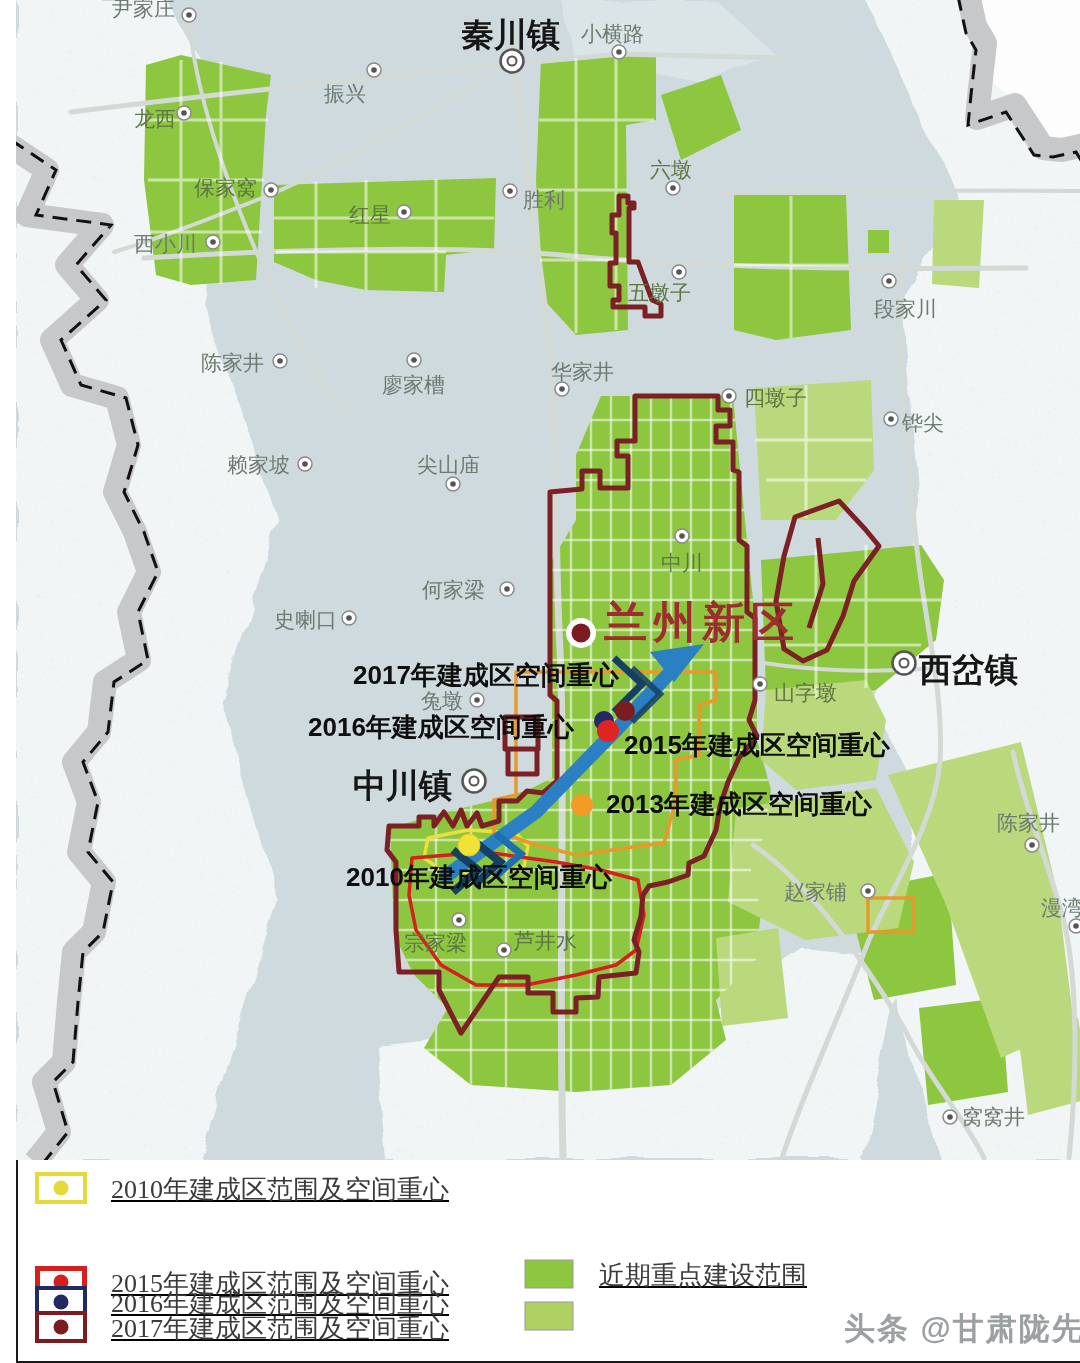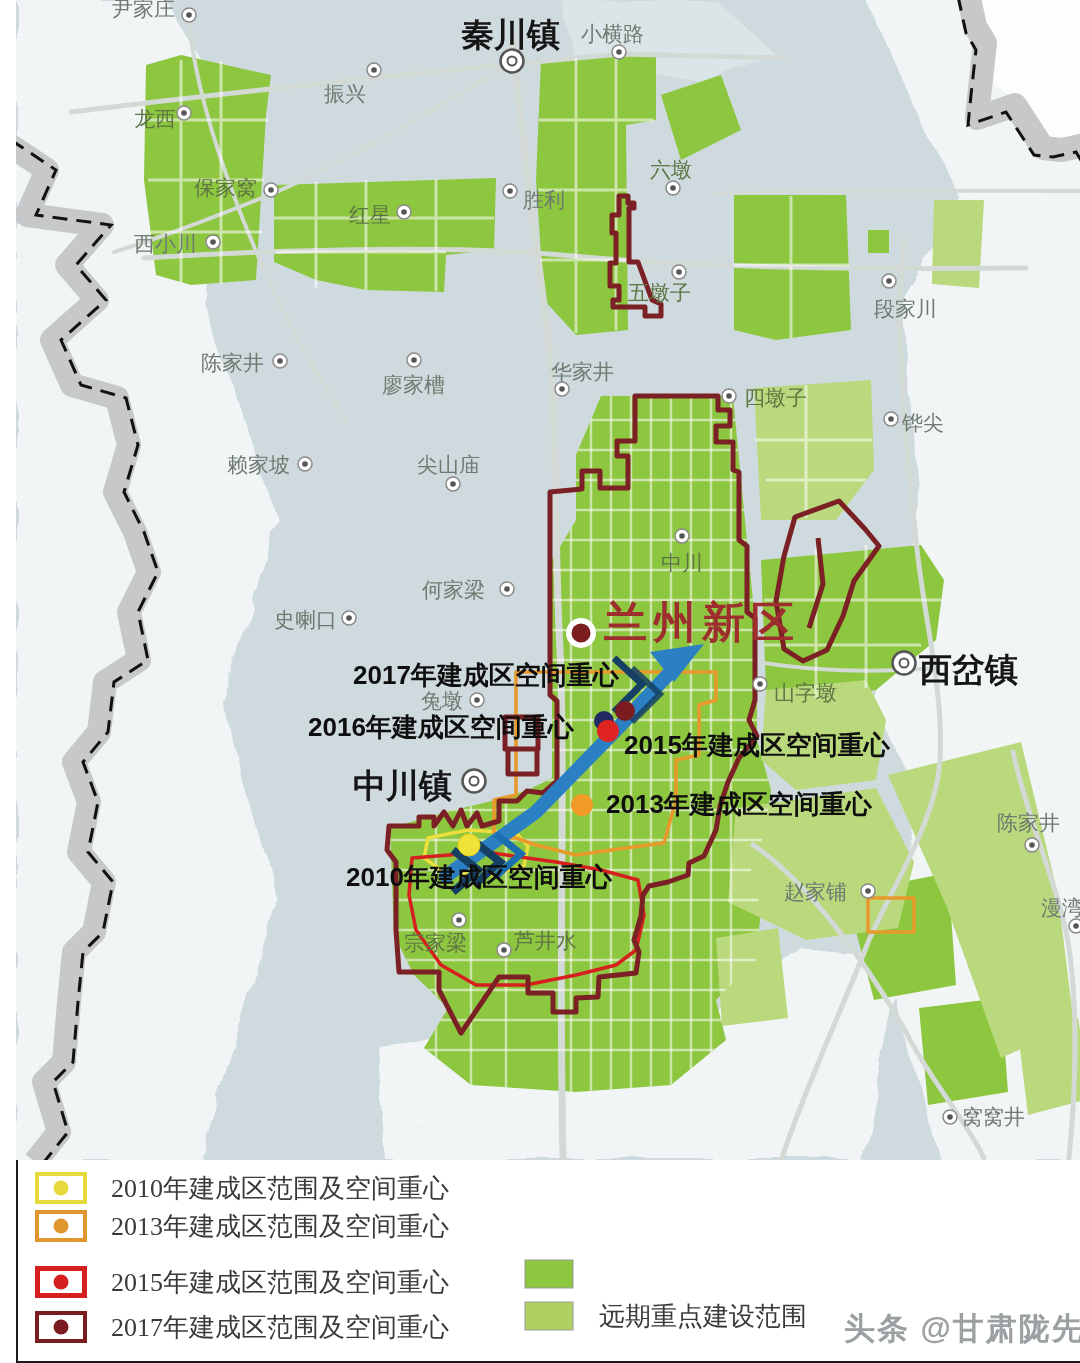--- a/index.html
+++ b/index.html
@@ -26,7 +26,7 @@
   
   .legend{position:absolute;left:0;top:1160px;width:1076px;height:201px;background:#fff;
           border-left:2px solid #1b1b1b;border-right:2px solid #1b1b1b;border-bottom:2px solid #1b1b1b;}
-  .lg-row{position:absolute;height:32px;display:flex;align-items:center;}
+  .lg-row{position:absolute;height:32px;display:flex;text-decoration:underline;}
   .lg-label{font-family:"Liberation Serif",serif;font-size:26px;color:#3a3a3a;margin-left:24px;white-space:nowrap;}
   .wm{position:absolute;left:826px;top:148px;font-family:"Liberation Sans",sans-serif;font-weight:bold;
       font-size:31px;color:#9ba0a2;letter-spacing:2px;white-space:nowrap;}

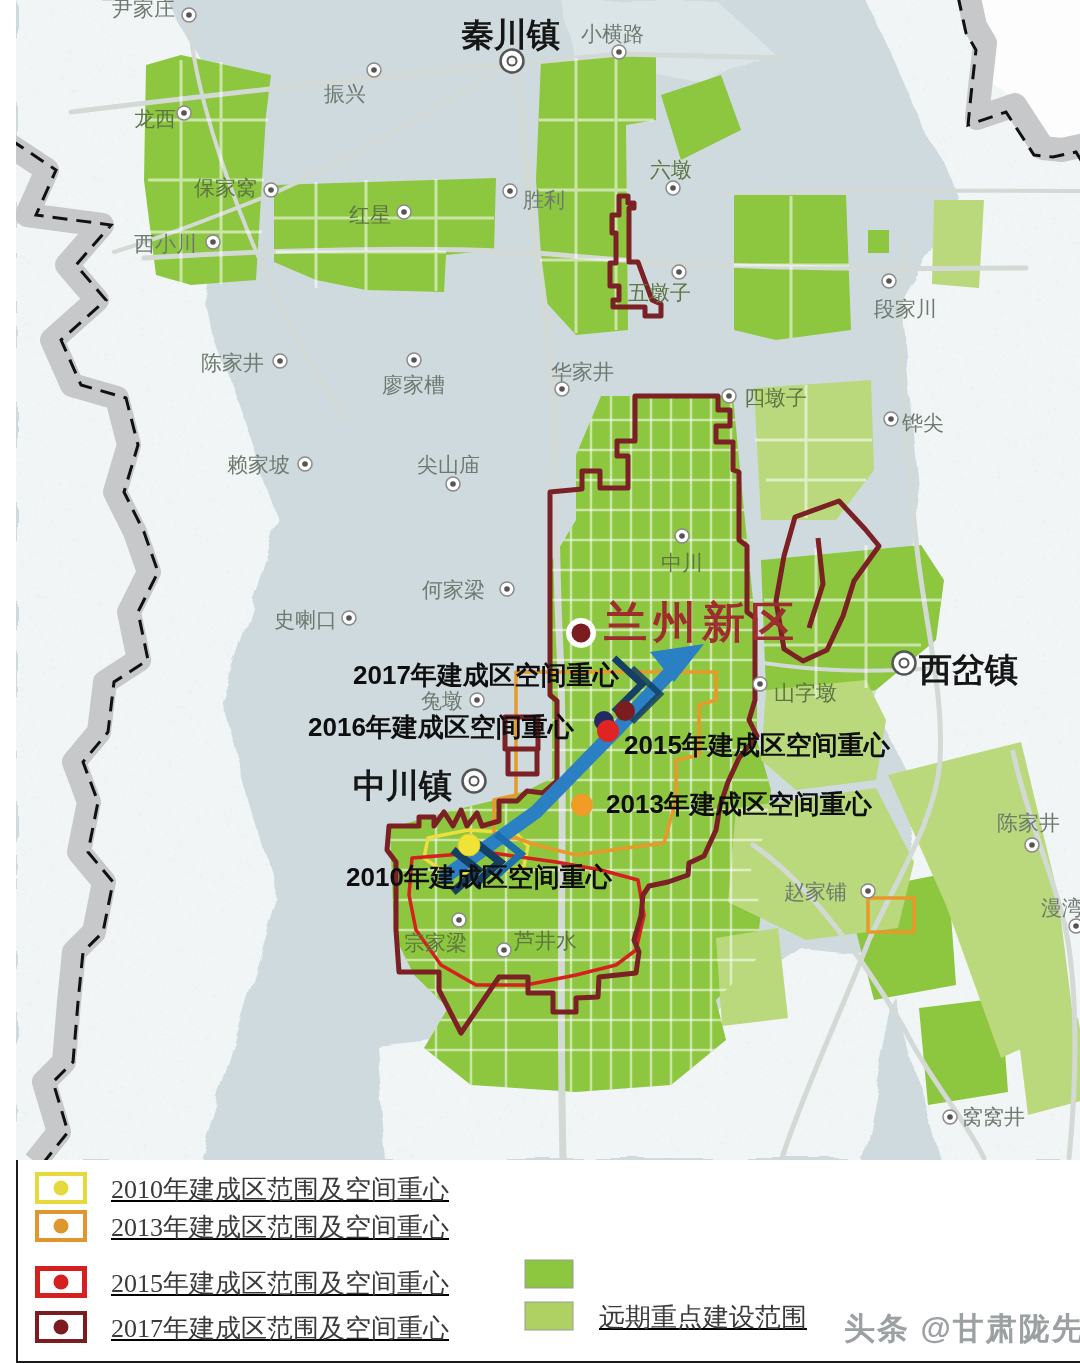--- a/index.html
+++ b/index.html
@@ -355,13 +355,6 @@
     </svg>
     <span class="lg-label">2010年建成区范围及空间重心</span>
   </div>
-  <div class="lg-row" style="left:17px;top:50px">
-    <svg width="52" height="32">
-      <rect x="2" y="2" width="48" height="28" fill="#fff" stroke-width="4" stroke="#e0962e"></rect>
-      <circle cx="26" cy="16" r="7.5" fill="#e0962e"></circle>
-    </svg>
-    <span class="lg-label">2013年建成区范围及空间重心</span>
-  </div>
   <div class="lg-row" style="left:17px;top:106px">
     <svg width="52" height="32">
       <rect x="2" y="2" width="48" height="28" fill="#fff" stroke-width="6" stroke="#d61f1f"></rect>

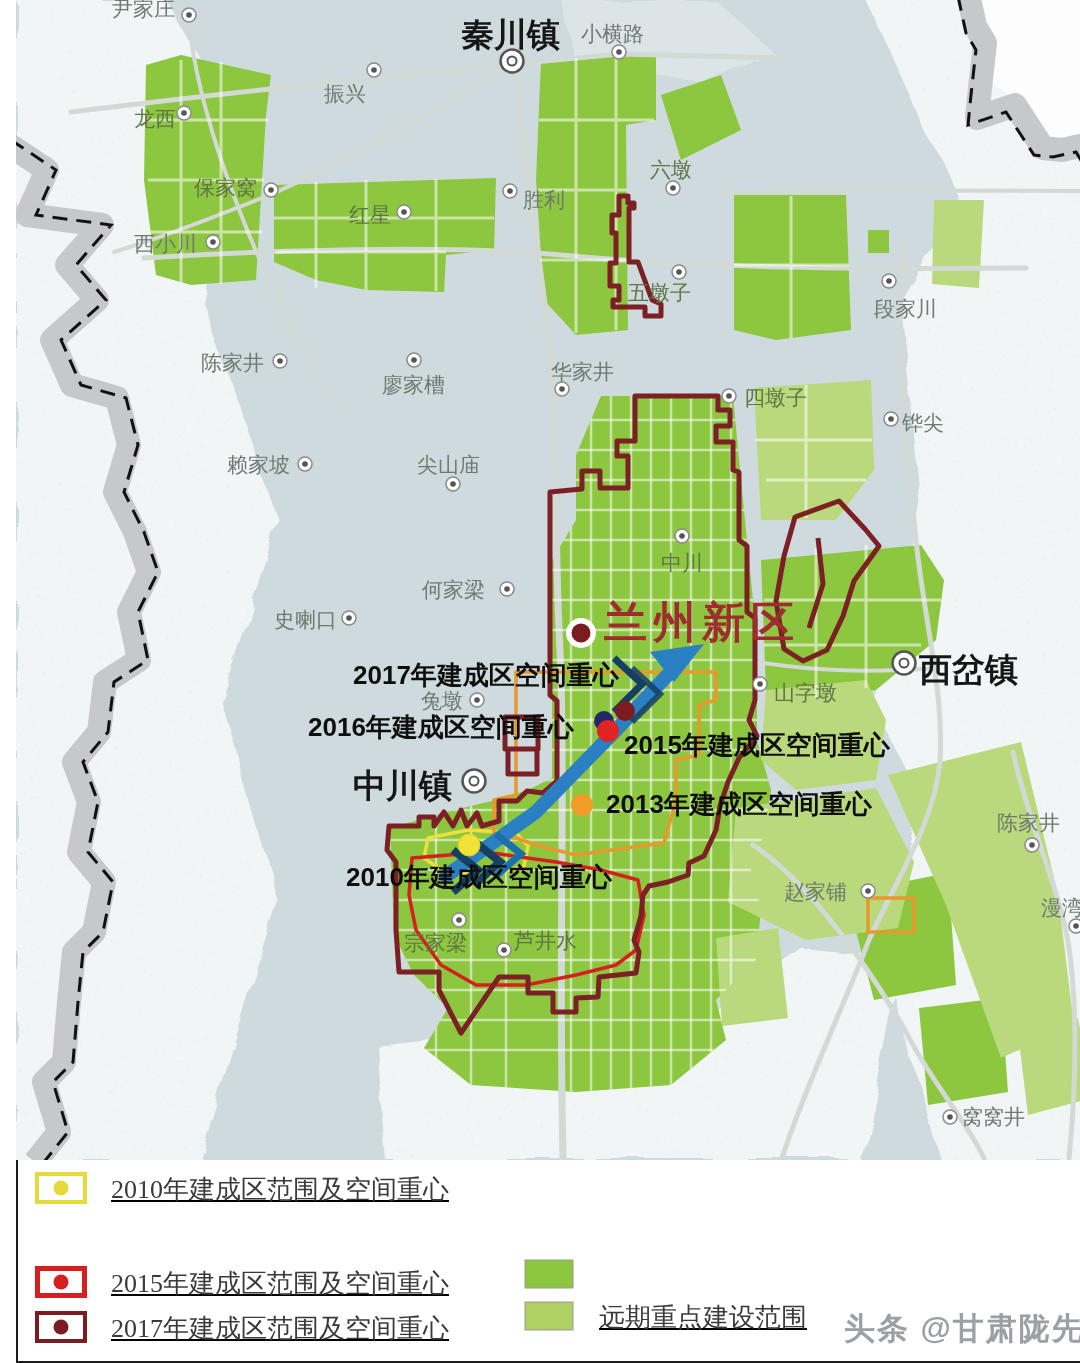--- a/index.html
+++ b/index.html
@@ -374,6 +374,7 @@
     <svg width="52" height="32">
       <rect x="2" y="2" width="48" height="28" stroke="#999" stroke-width="1" fill="#8dc63f"></rect>
     </svg>
+    <span class="lg-label">近期重点建设范围</span>
   </div>
   <div class="lg-row" style="left:505px;top:140px">
     <svg width="52" height="32">

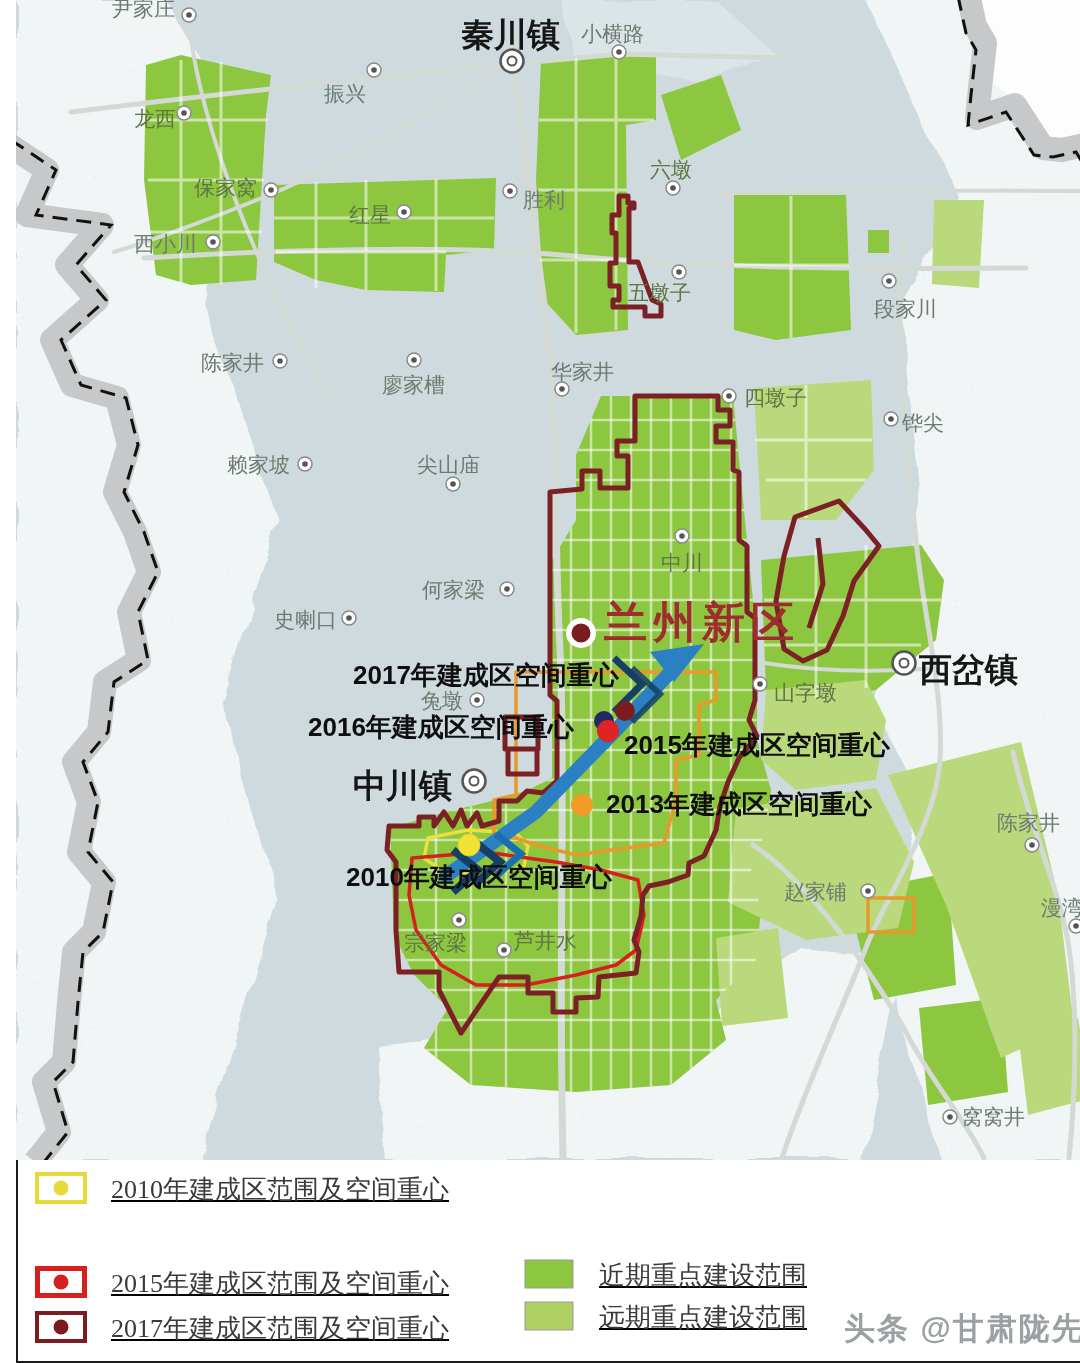--- a/index.html
+++ b/index.html
@@ -362,6 +362,13 @@
     </svg>
     <span class="lg-label">2015年建成区范围及空间重心</span>
   </div>
+  <div class="lg-row" style="left:17px;top:126px">
+    <svg width="52" height="32">
+      <rect x="2" y="2" width="48" height="28" fill="#fff" stroke-width="4" stroke="#232a63"></rect>
+      <circle cx="26" cy="16" r="7.5" fill="#232a63"></circle>
+    </svg>
+    <span class="lg-label">2016年建成区范围及空间重心</span>
+  </div>
   <div class="lg-row" style="left:17px;top:151px">
     <svg width="52" height="32">
       <rect x="2" y="2" width="48" height="28" fill="#fff" stroke-width="4" stroke="#7b1d20"></rect>

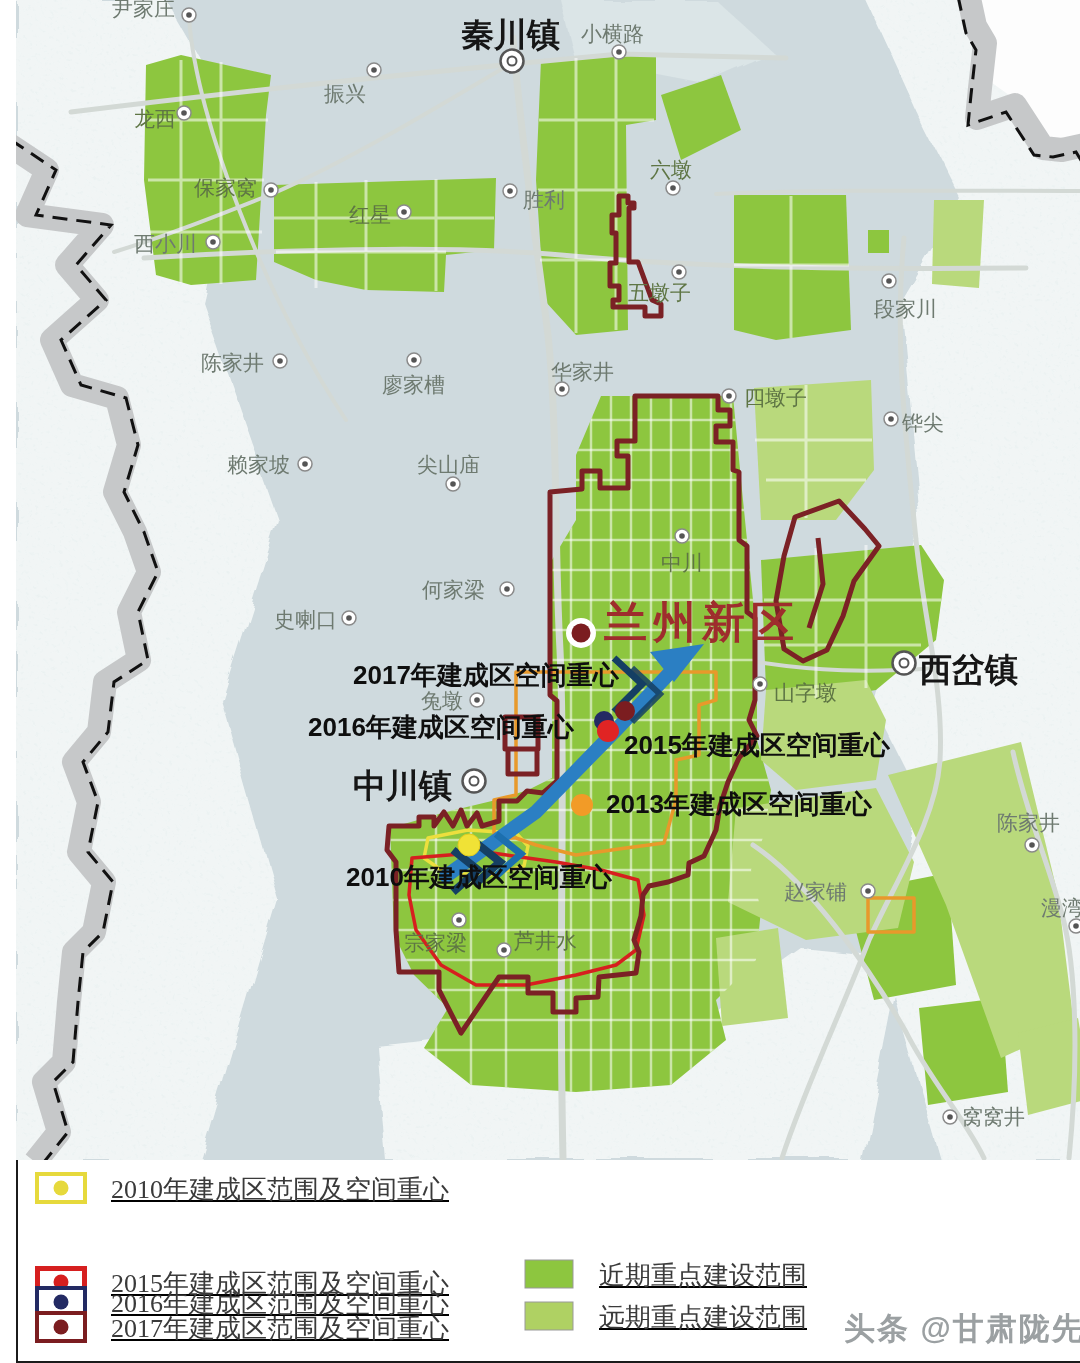--- a/index.html
+++ b/index.html
@@ -387,7 +387,6 @@
     <svg width="52" height="32">
       <rect x="2" y="2" width="48" height="28" stroke="#999" stroke-width="1" fill="#afd163"></rect>
     </svg>
-    <span class="lg-label">远期重点建设范围</span>
   </div>
 
   <div class="wm">头条 @甘肃陇先生</div>

